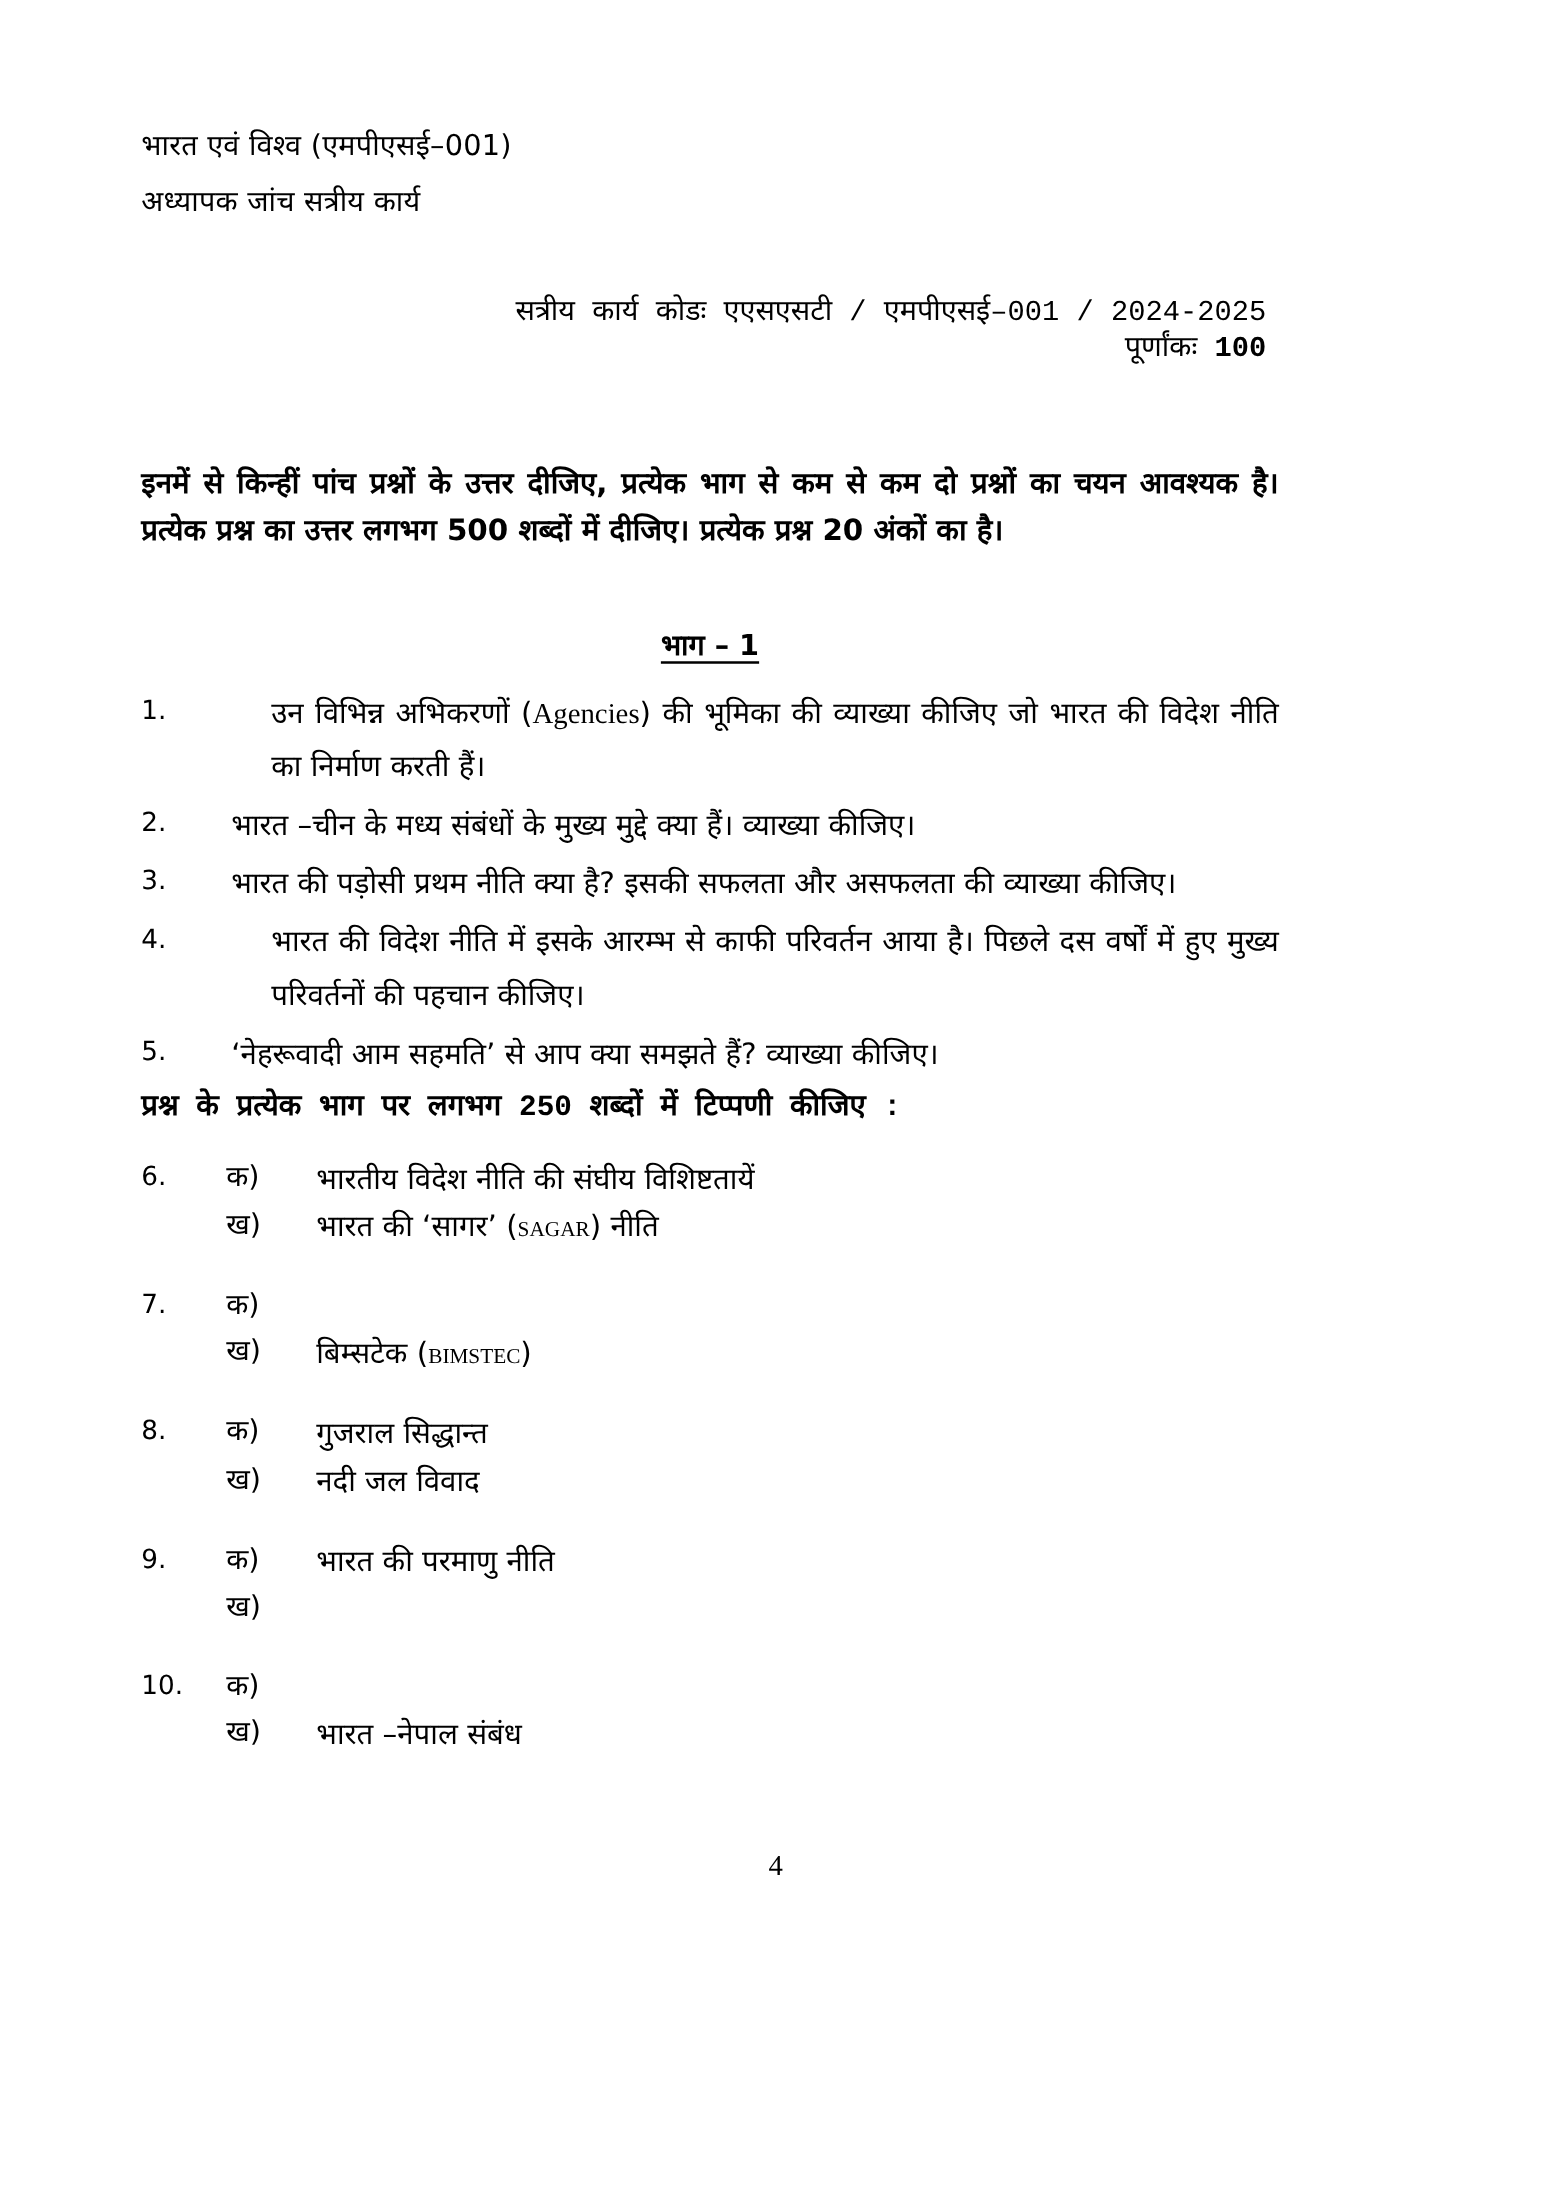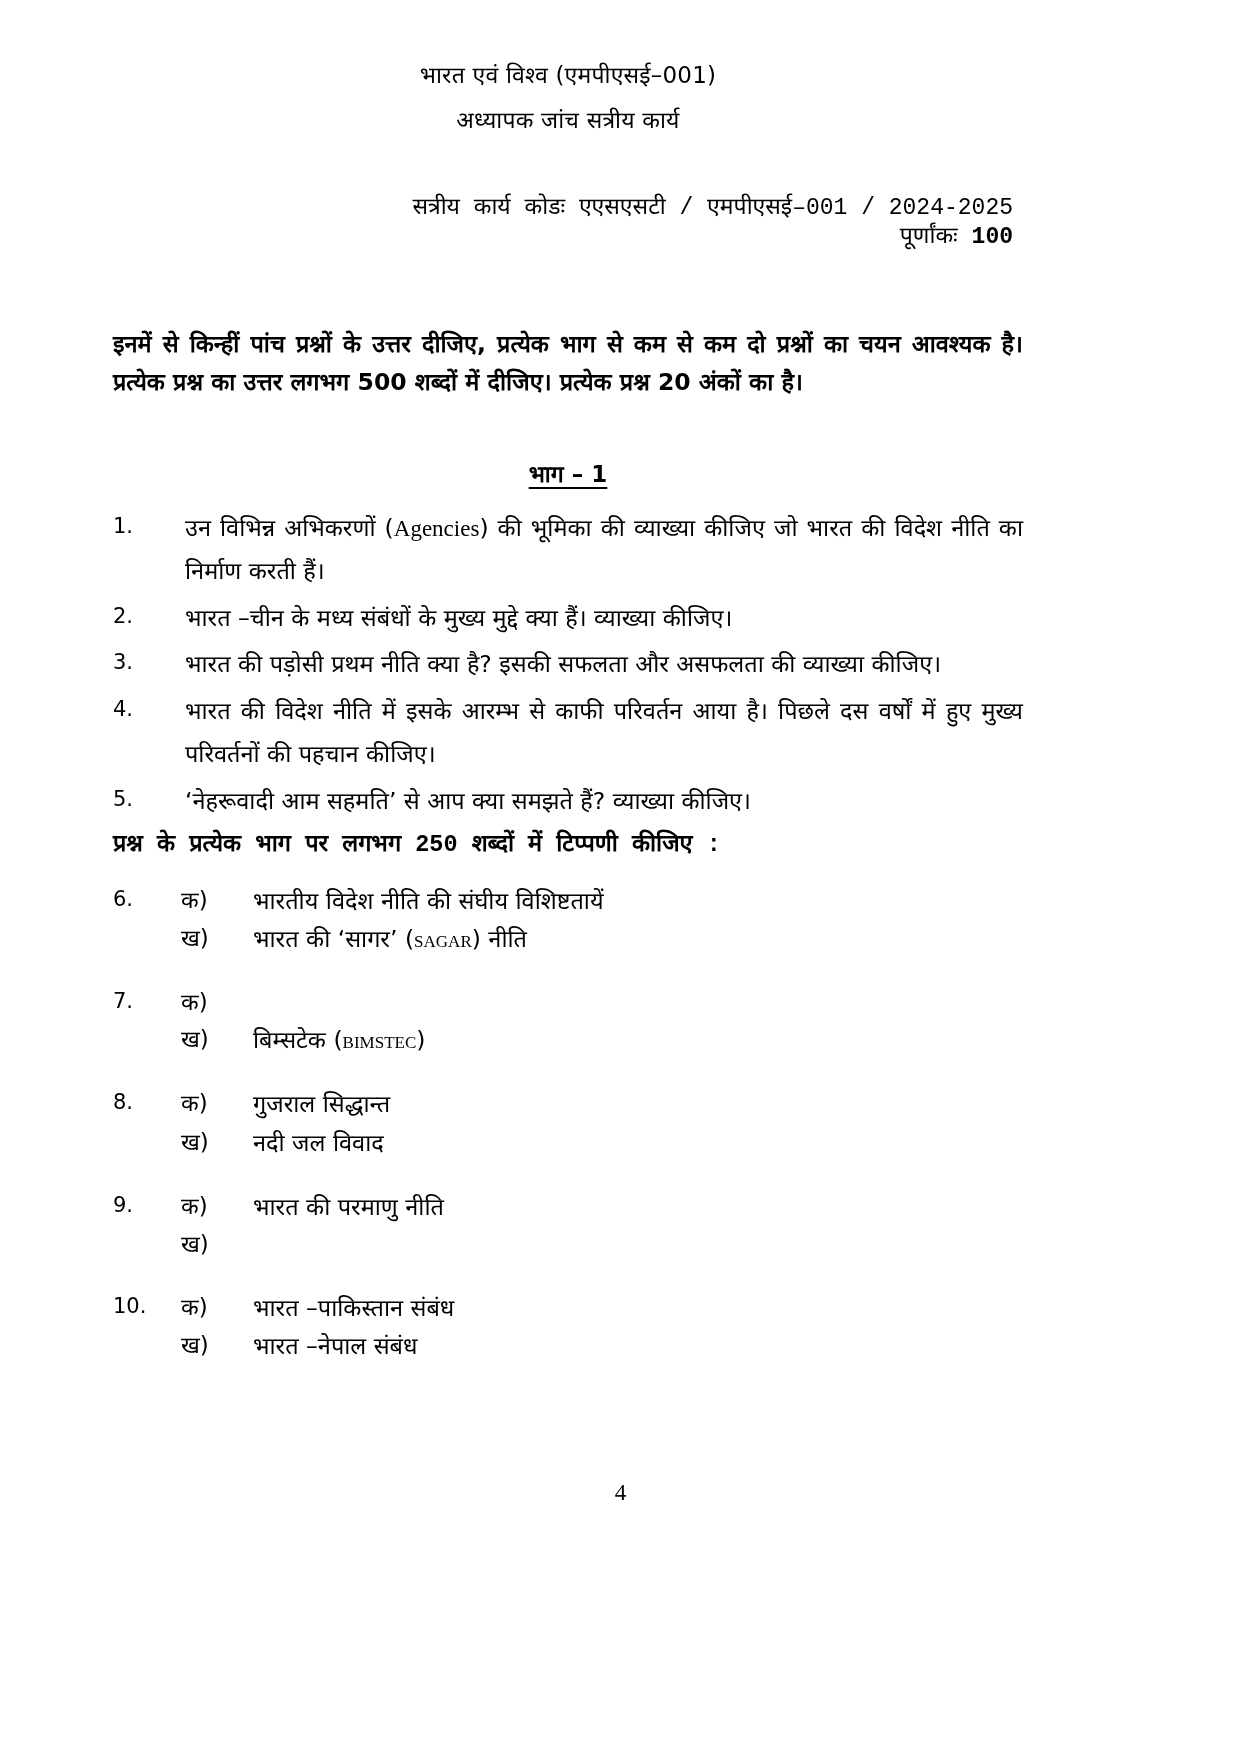--- a/index.html
+++ b/index.html
@@ -31,8 +31,8 @@
 
   
   .doc-header {
-    margin-top: 64px;
-    text-align: center;
+    margin-top: 106px;
+    text-align: left;
   }
   .doc-title,
   .doc-subtitle {

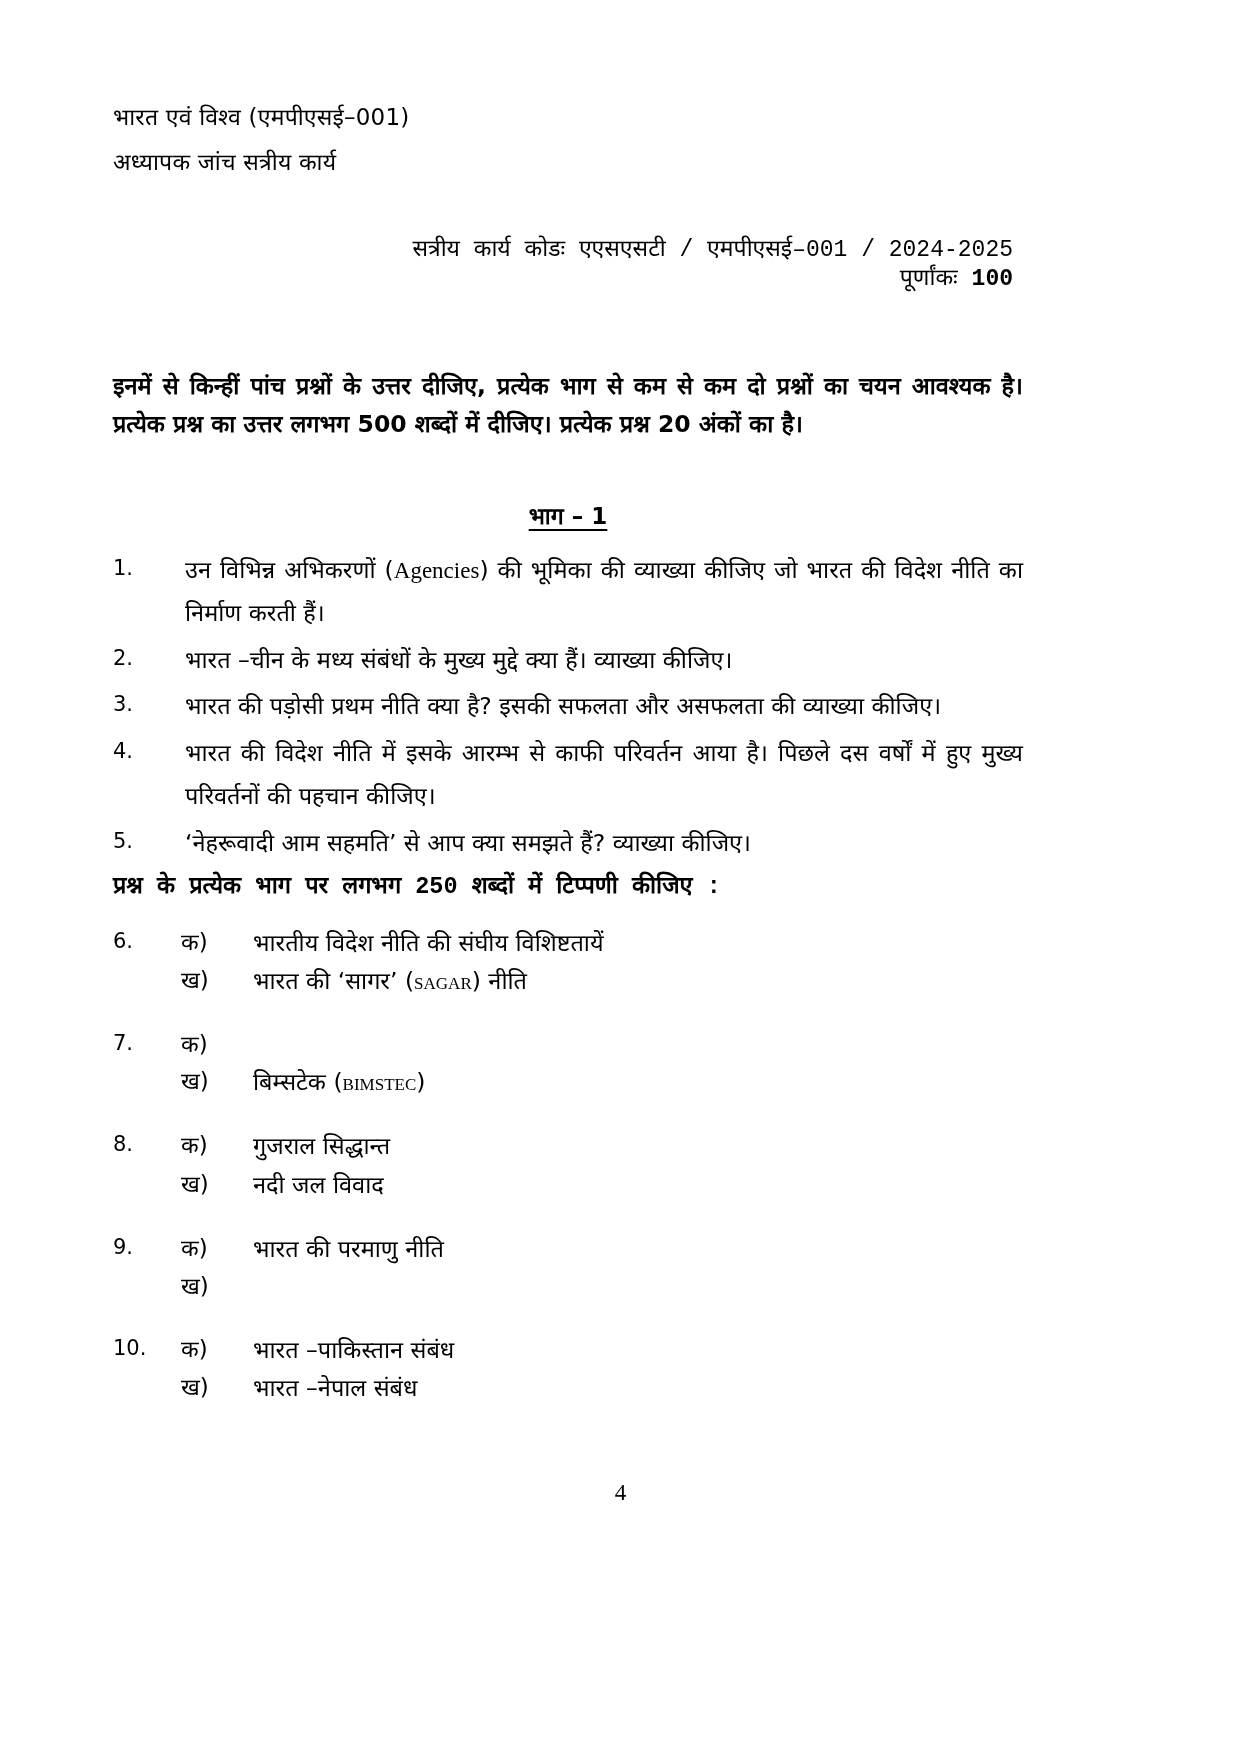--- a/index.html
+++ b/index.html
@@ -117,6 +117,7 @@
   }
   .q-text.two-line {
     text-align: justify;
+    margin-left: 32px;
   }
   .q-text .lat {
     font-family: "Liberation Serif", serif;

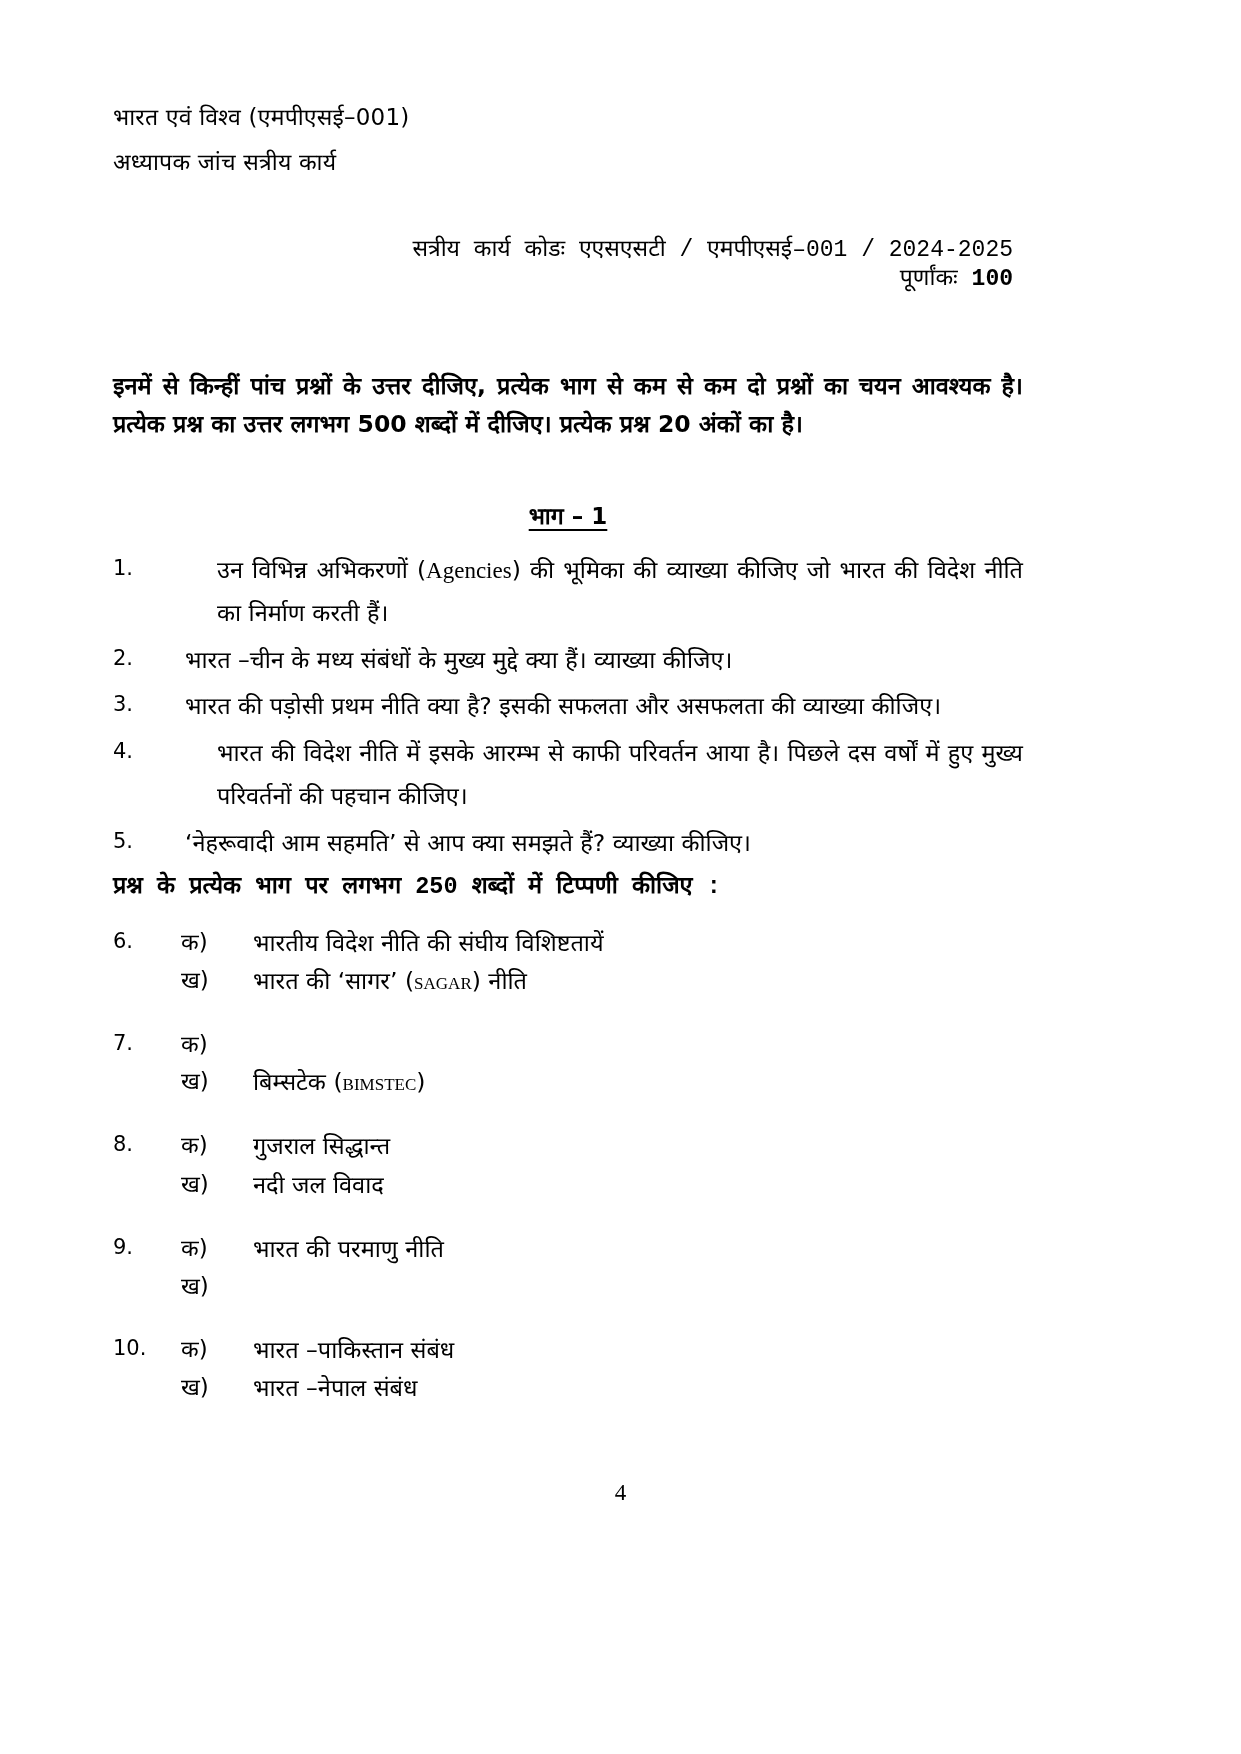--- a/index.html
+++ b/index.html
@@ -286,7 +286,6 @@
         <div class="sub-row">
           <div class="sub-num">10.</div>
           <div class="sub-label">क)</div>
-          <div class="sub-text"><span>भारत –पाकिस्तान संबंध</span></div>
         </div>
         <div class="sub-row">
           <div class="sub-num"></div>

